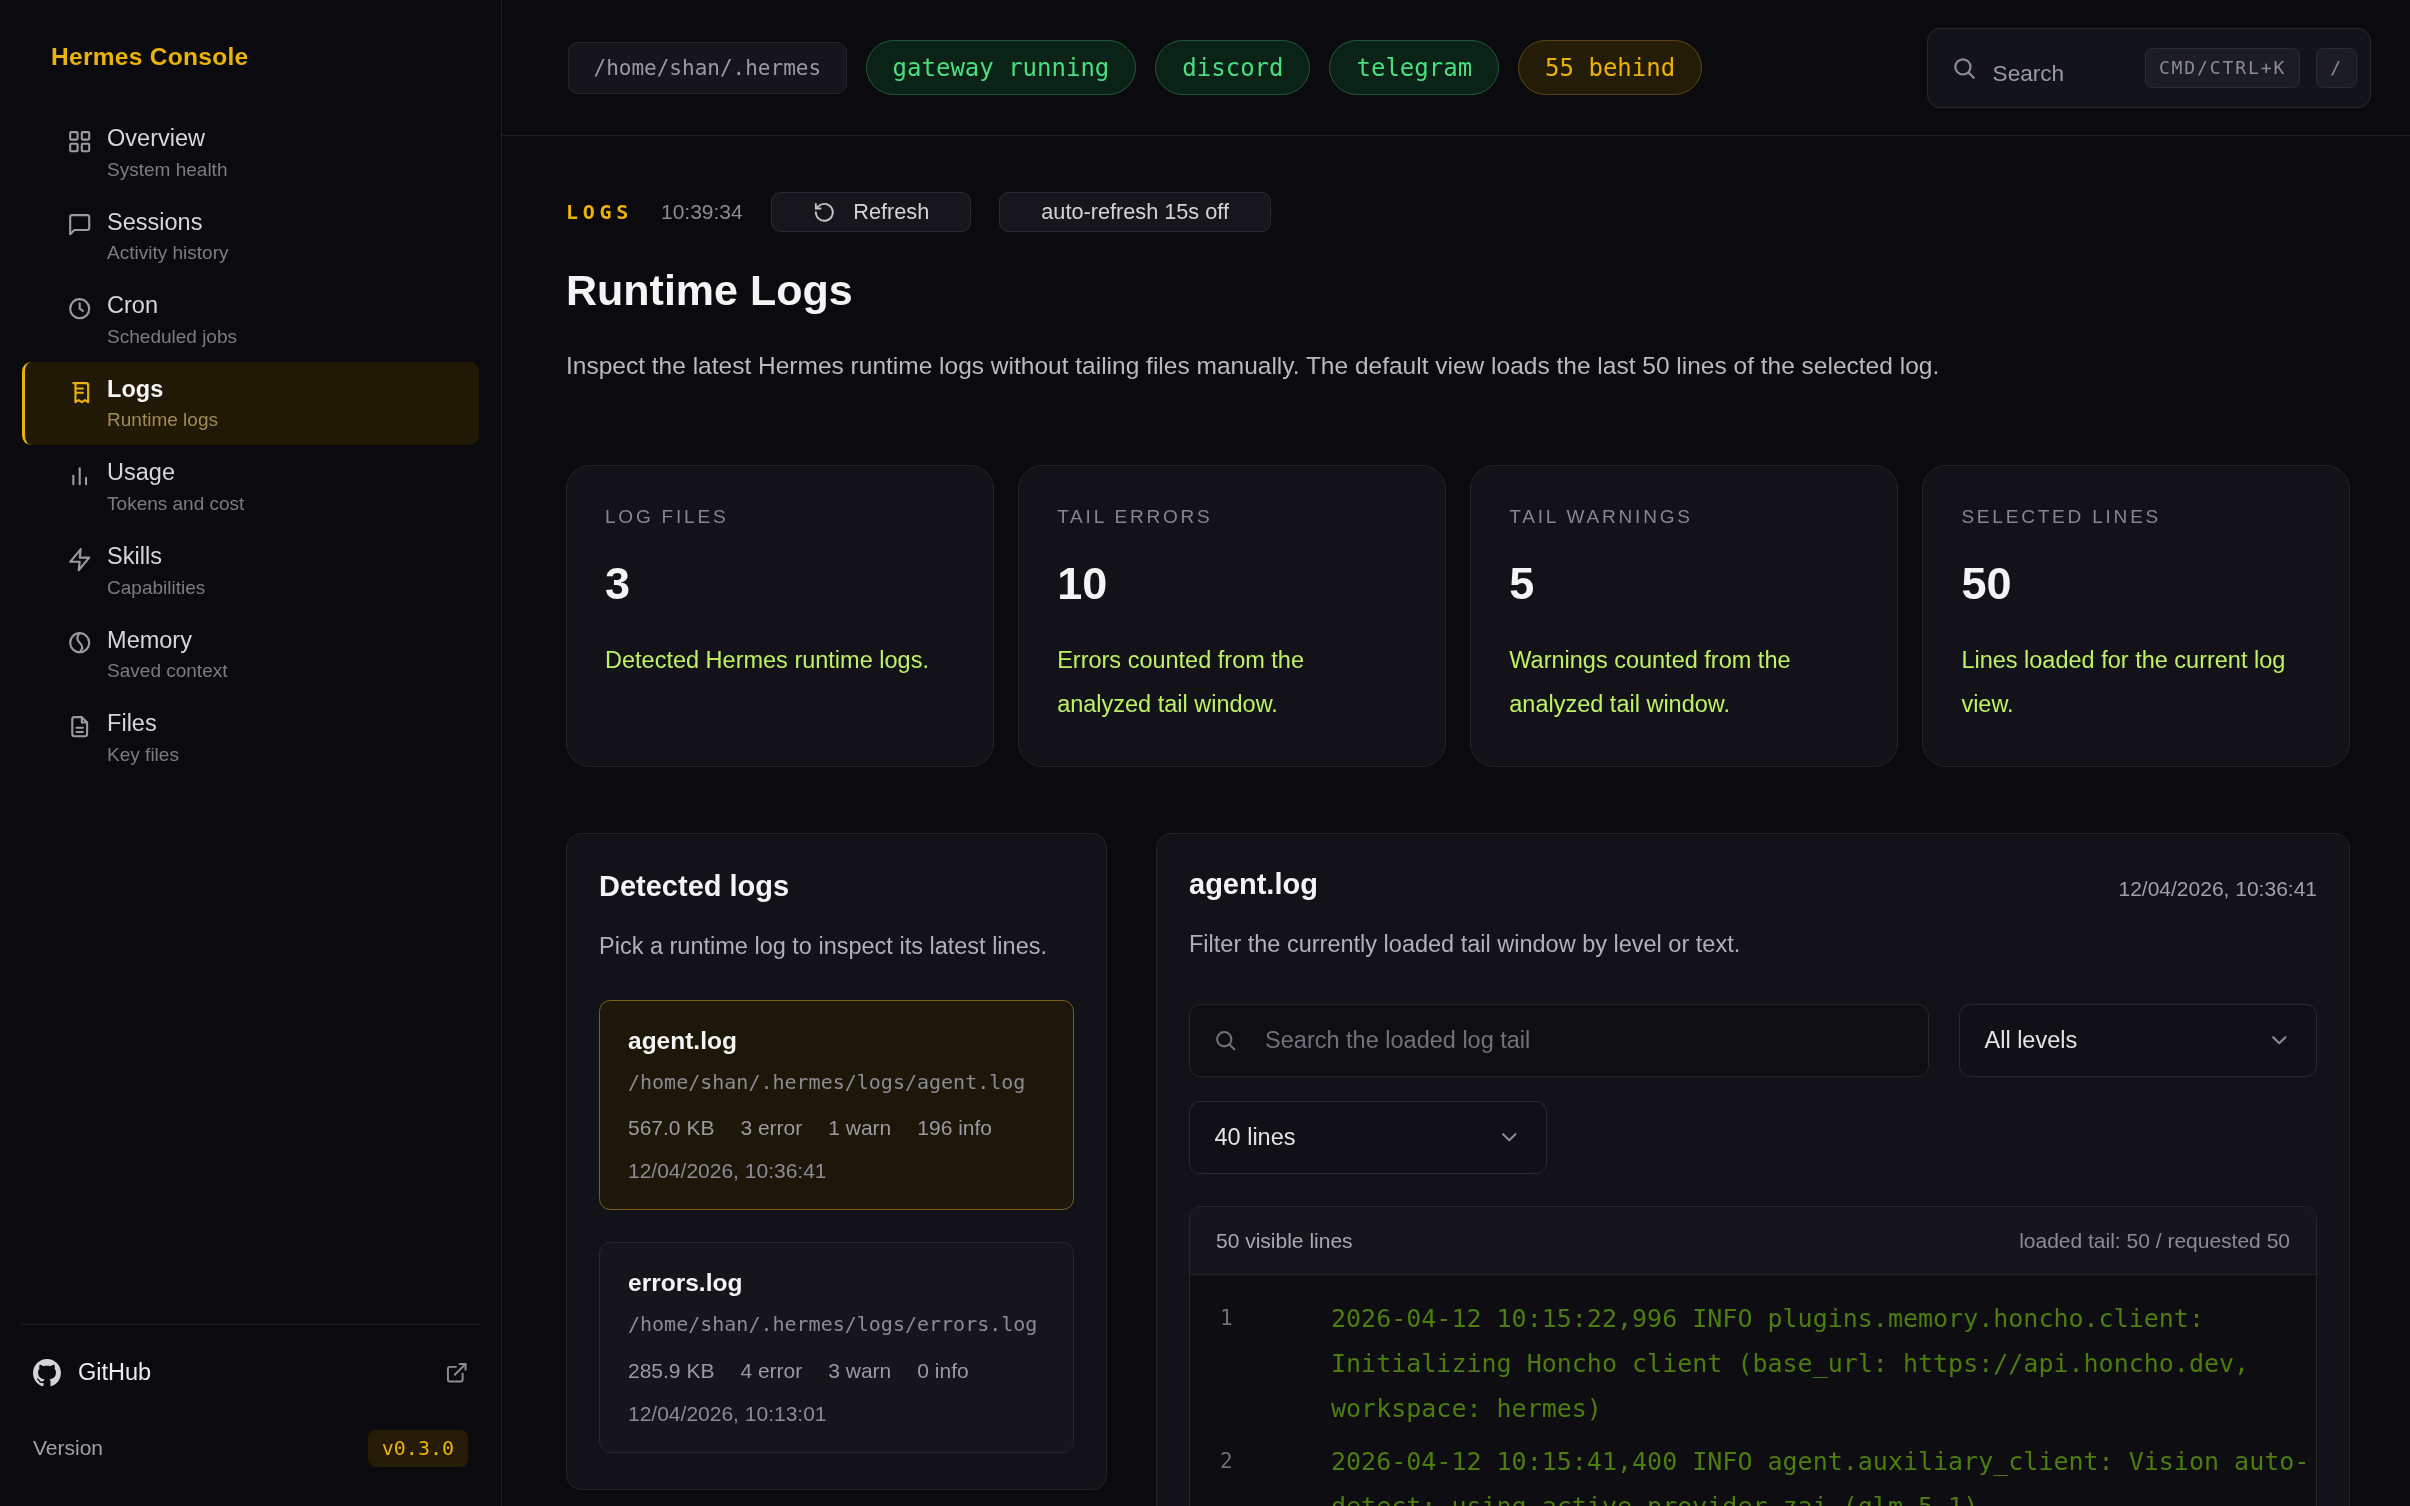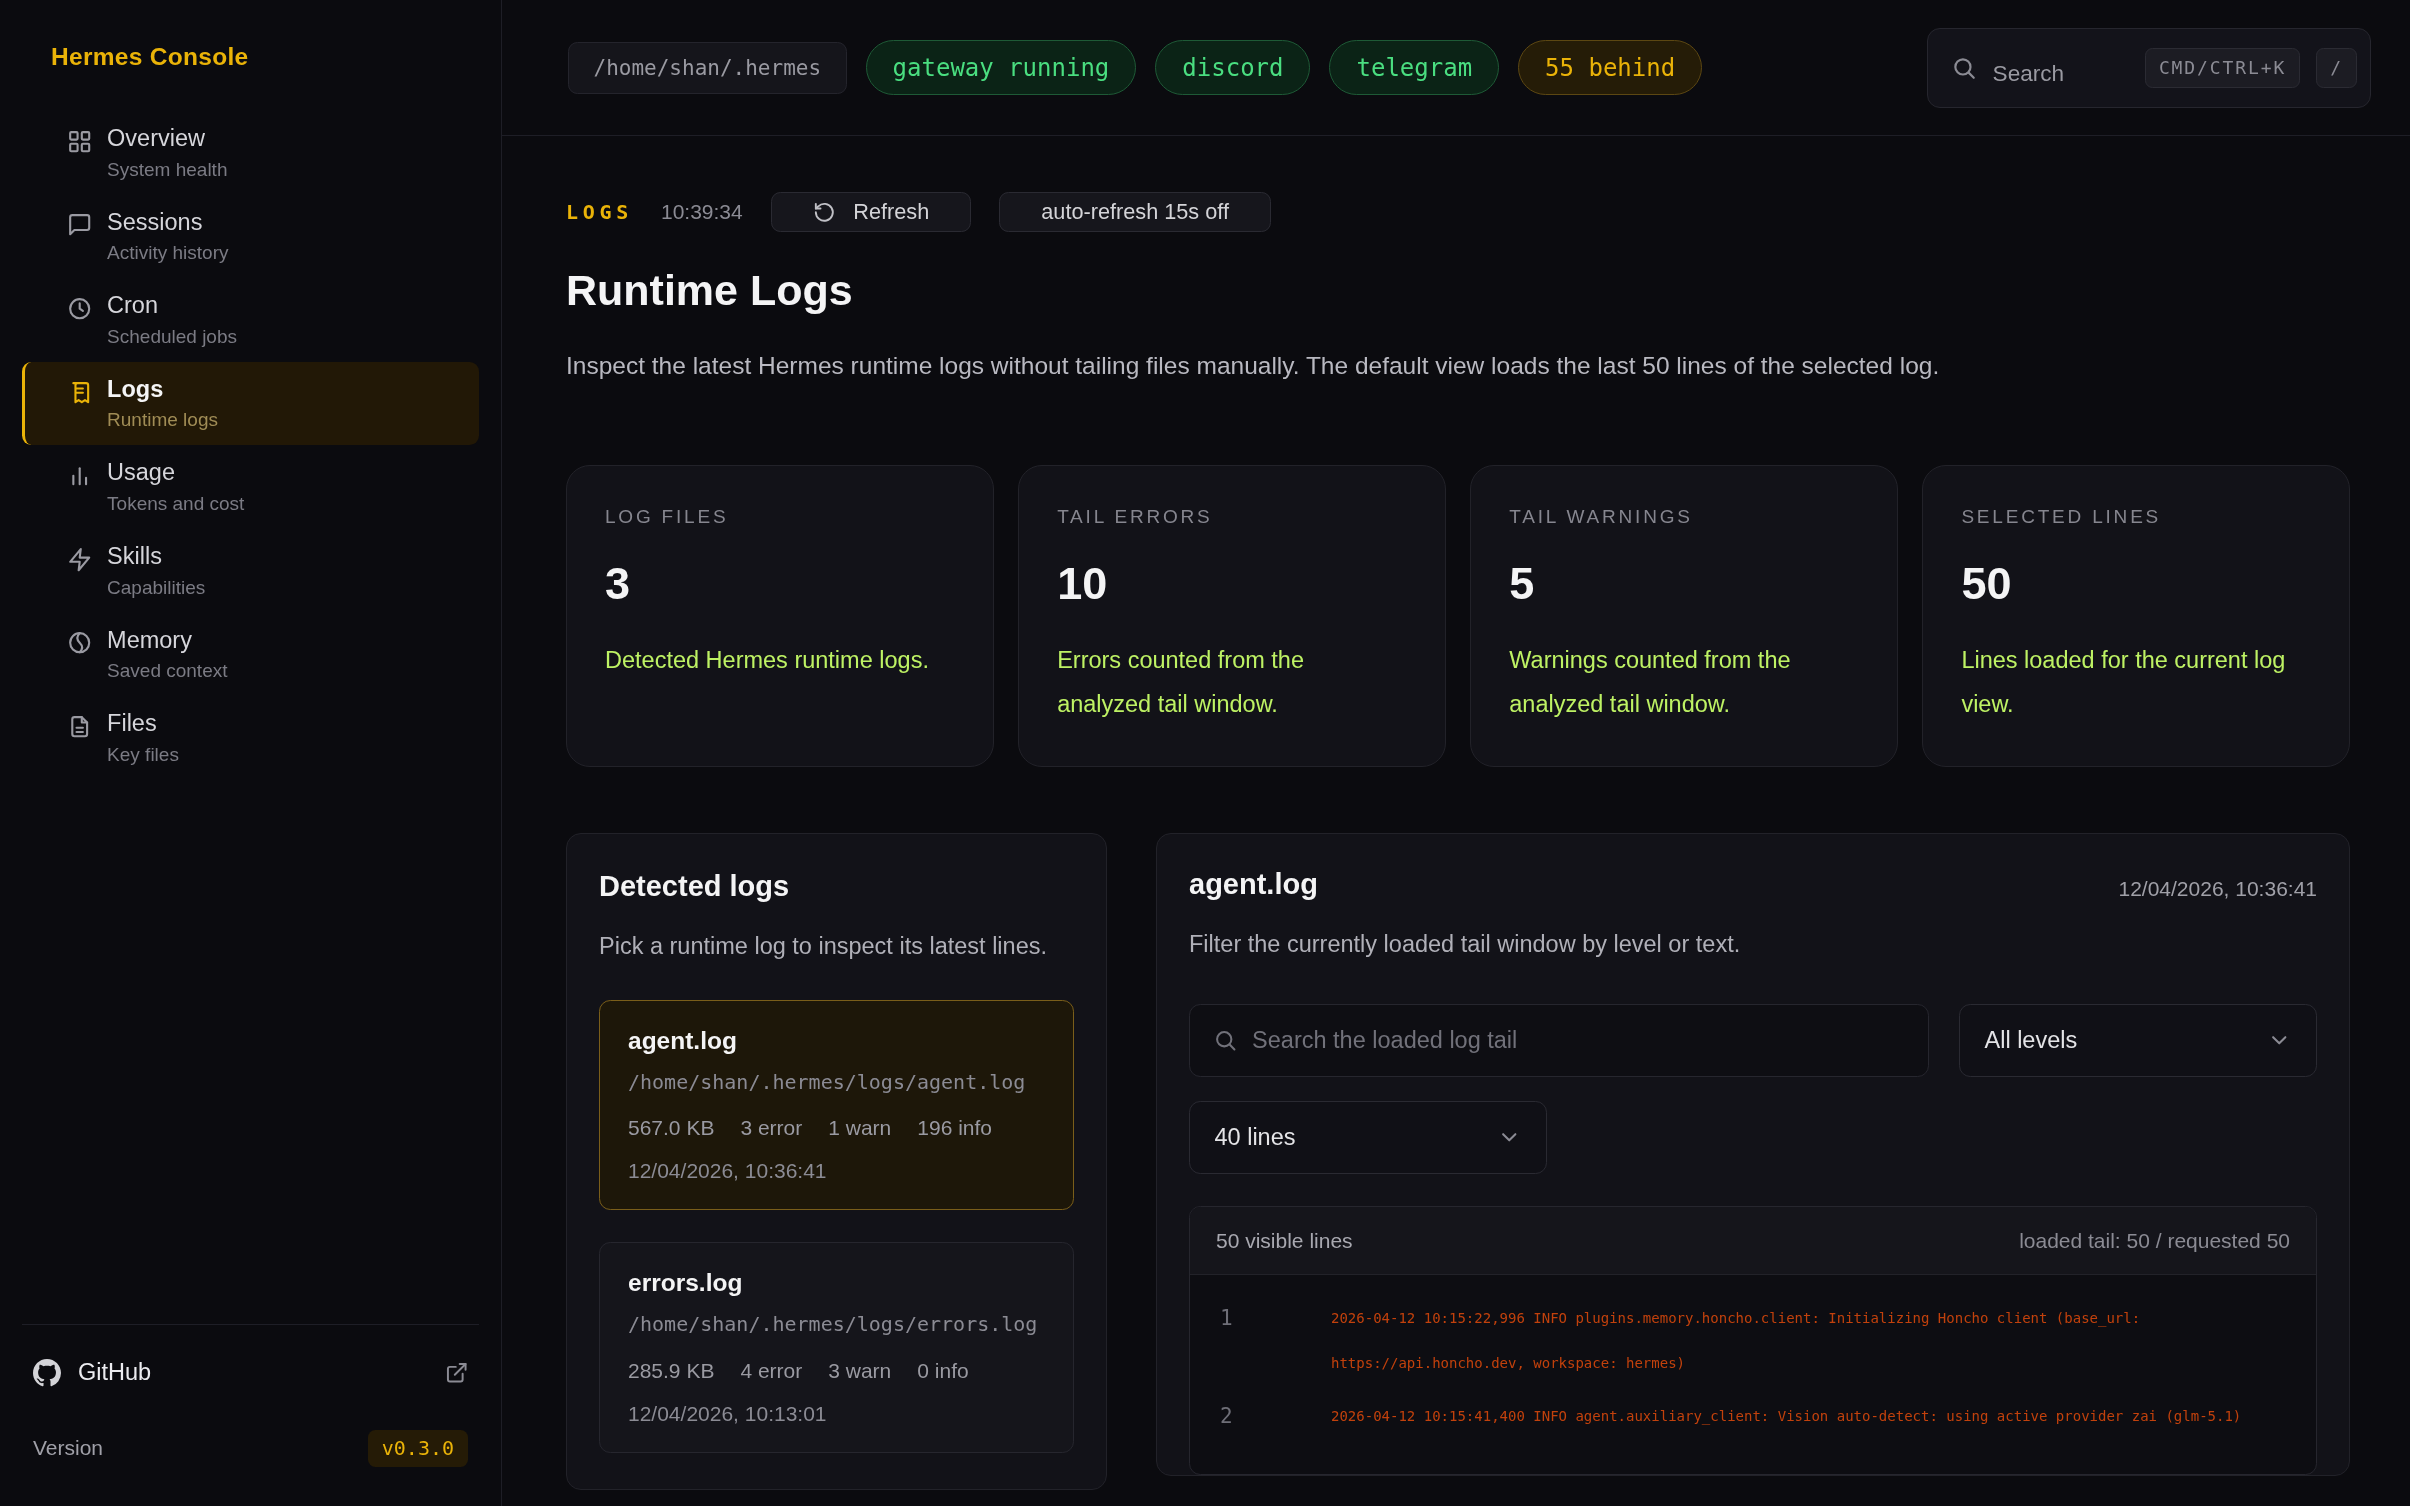--- a/index.html
+++ b/index.html
@@ -74,7 +74,7 @@
   .viewer-head { display:flex; align-items:flex-end; justify-content:space-between; }
   .viewer-ts { font-size:21px; color:#a0a0a8; }
   .controls { margin-top:38px; display:flex; gap:30px; }
-  .tail-search { flex:1; height:73px; display:flex; align-items:center; gap:15px; background:#0e0e13; border:0.9px solid #26262e; border-radius:11.3px; padding:0 22.6px; }
+  .tail-search { flex:1; height:73px; display:flex; align-items:center; gap:28px; background:#0e0e13; border:0.9px solid #26262e; border-radius:11.3px; padding:0 22.6px; }
   .tail-search .s-icon { width:24.5px; height:24.5px; color:#71717a; flex:none; }
   .tail-search input { flex:1; background:transparent; border:none; outline:none; font-size:23.5px; color:#e4e4e7; font-family:inherit; }
   .tail-search input::placeholder { color:#71717a; }

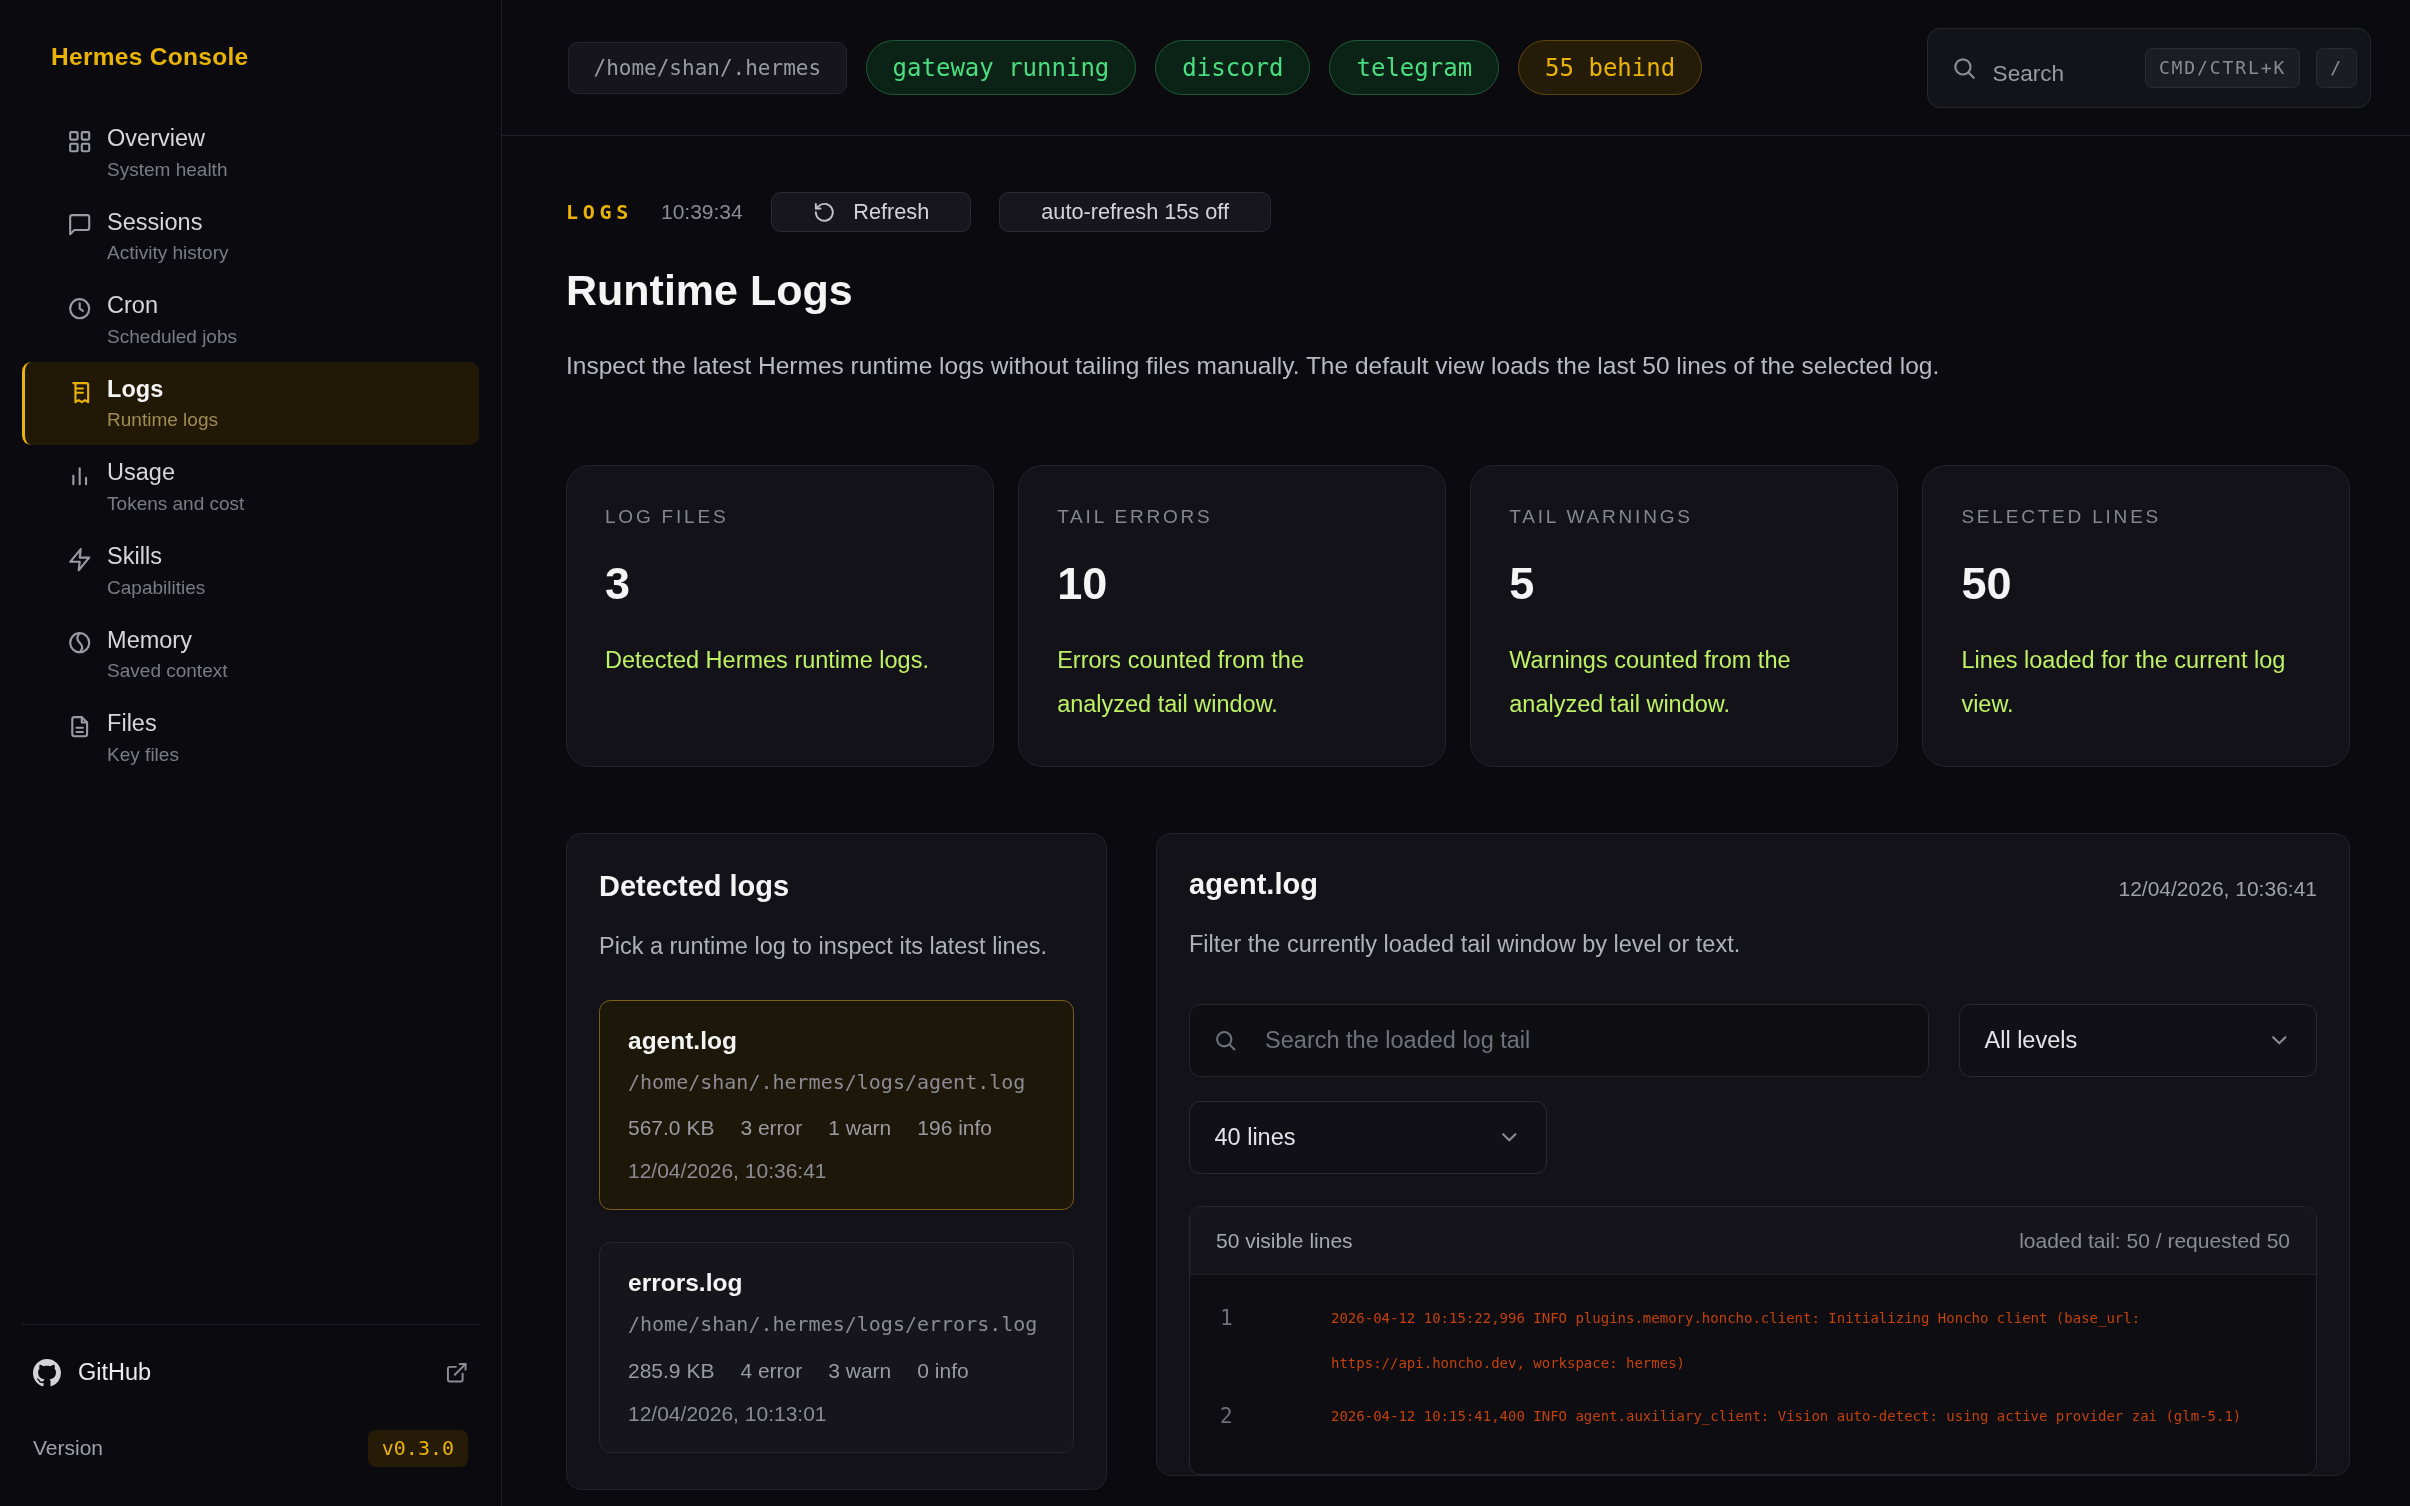--- a/index.html
+++ b/index.html
@@ -88,7 +88,7 @@
   .logbody { padding:21px 0 28px; }
   .logrow { display:flex; margin-bottom:7.5px; }
   .lognum { width:141px; flex:none; padding-left:30px; font-family:"DejaVu Sans Mono", monospace; font-size:21px; line-height:45px; color:#6e6e77; }
-  .logtext { font-family:"DejaVu Sans Mono", monospace; font-size:14px; line-height:45px; color:#c2410c; max-width:979px; }
+  .logtext { font-family:"DejaVu Sans Mono", monospace; font-size:25px; line-height:45px; color:#4d7c0f; max-width:979px; }
 </style>
 </head>
 <body>

